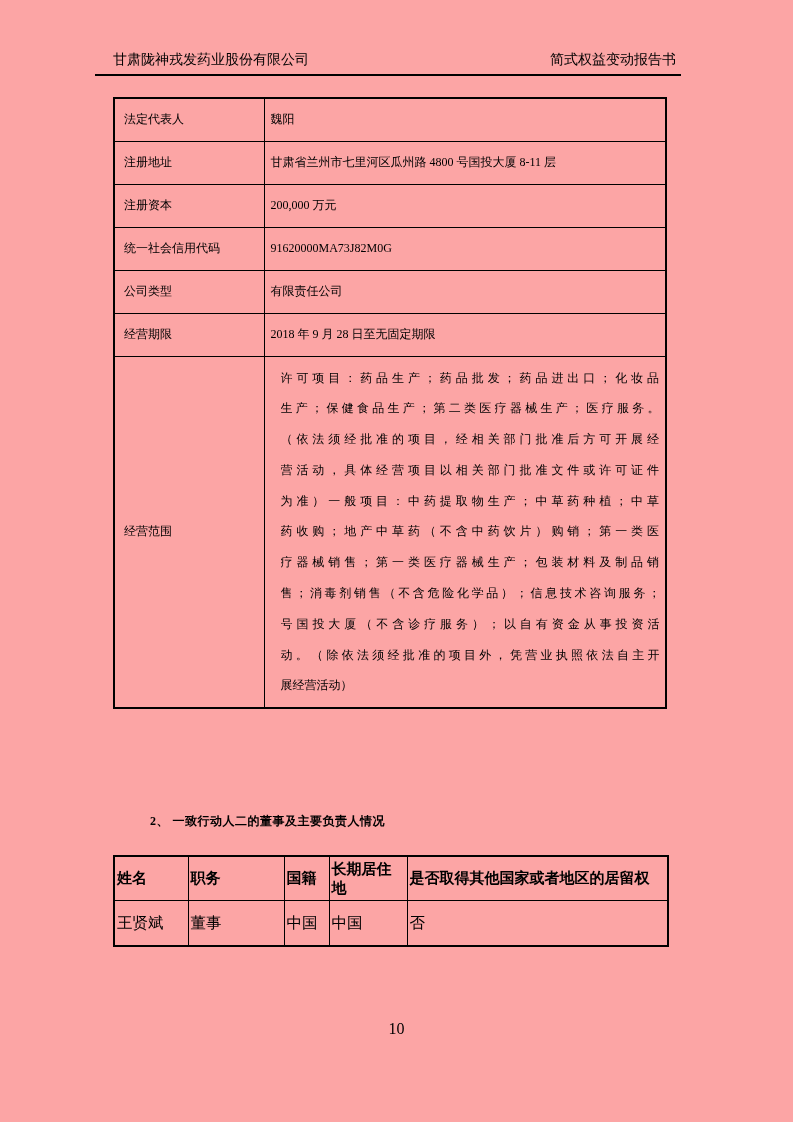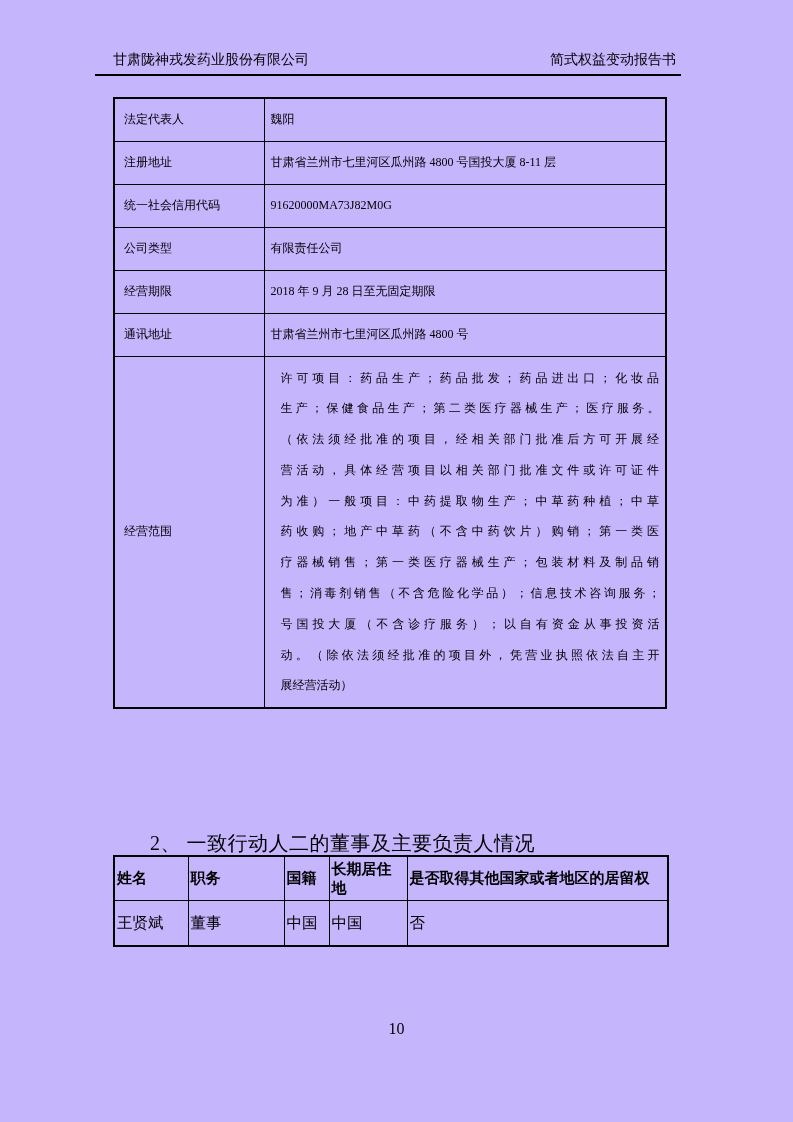--- a/index.html
+++ b/index.html
@@ -7,7 +7,7 @@
     position: relative;
     width: 793px;
     height: 1122px;
-    background: #c4b5fd;
+    background: #fca5a5;
     color: #000000;
     font-family: "Liberation Serif", "DejaVu Serif", serif;
     overflow: hidden;

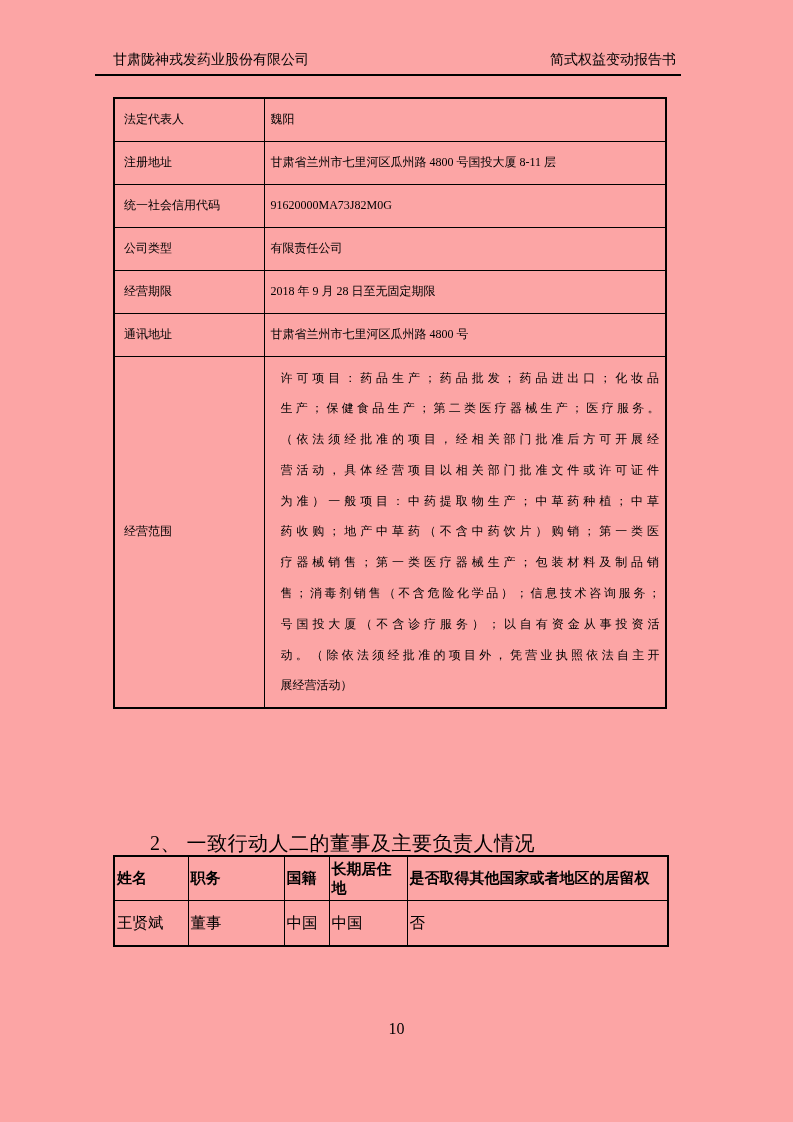--- a/index.html
+++ b/index.html
@@ -124,6 +124,10 @@
           <td class="value">甘肃省兰州市七里河区瓜州路 4800 号国投大厦 8-11 层</td>
         </tr>
         <tr class="simple">
+          <td class="label">注册资本</td>
+          <td class="value">200,000 万元</td>
+        </tr>
+        <tr class="simple">
           <td class="label">统一社会信用代码</td>
           <td class="value">91620000MA73J82M0G</td>
         </tr>

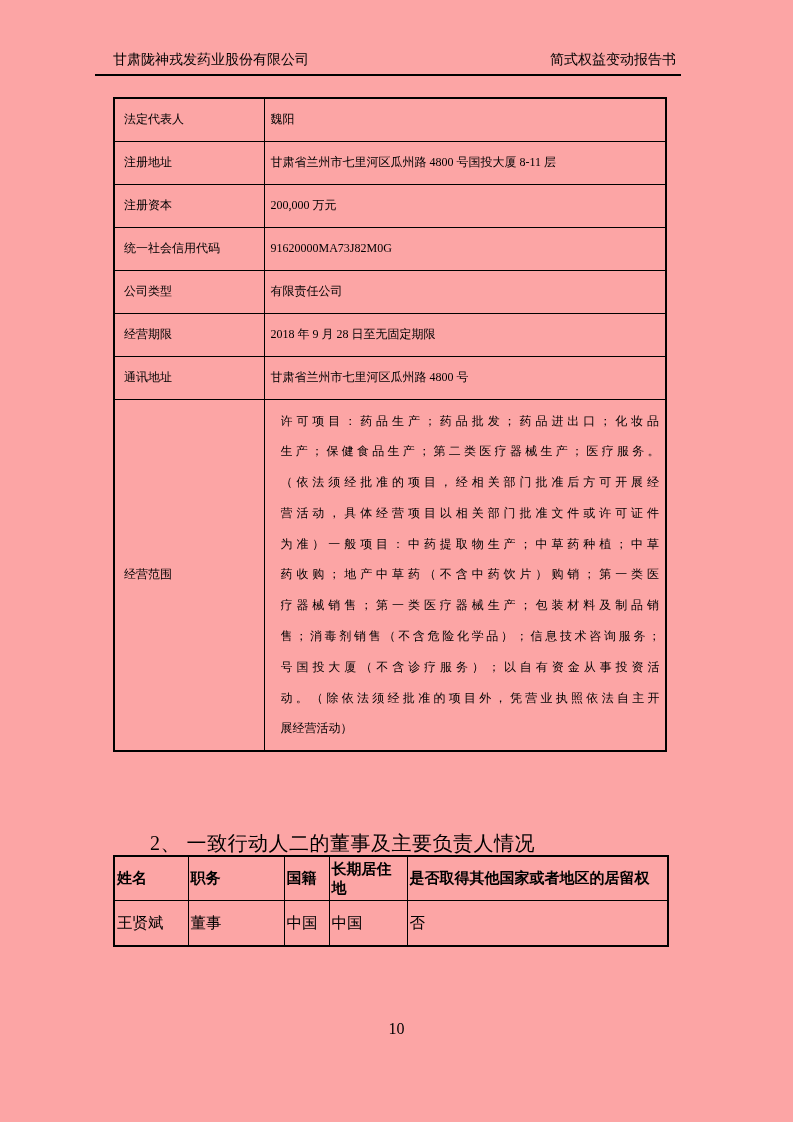--- a/index.html
+++ b/index.html
@@ -139,10 +139,6 @@
           <td class="label">经营期限</td>
           <td class="value">2018 年 9 月 28 日至无固定期限</td>
         </tr>
-        <tr class="simple">
-          <td class="label">通讯地址</td>
-          <td class="value">甘肃省兰州市七里河区瓜州路 4800 号</td>
-        </tr>
         <tr>
           <td class="label">经营范围</td>
           <td class="biz-cell">

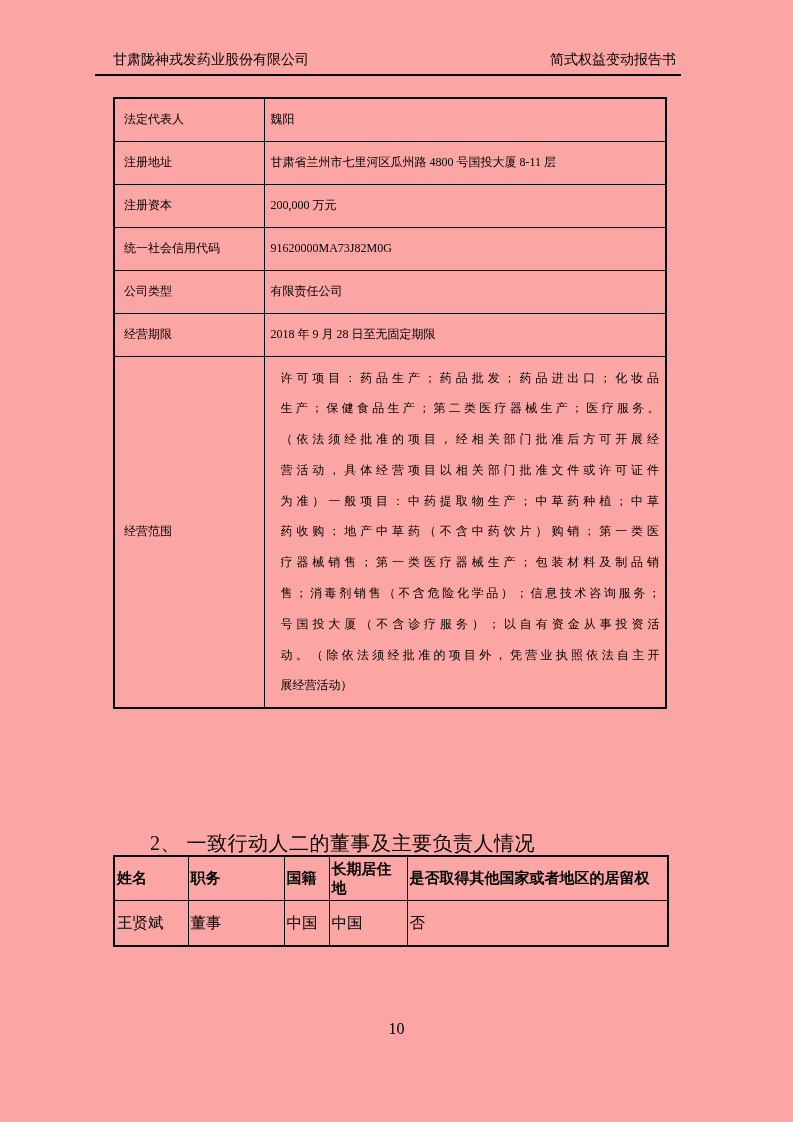--- a/index.html
+++ b/index.html
@@ -62,10 +62,10 @@
   
   .section-heading {
     position: absolute;
-    top: 830px;
+    top: 813px;
     left: 150px;
-    font-size: 20px;
-    font-weight: normal;
+    font-size: 12px;
+    font-weight: bold;
     letter-spacing: 0.5px;
   }
 

